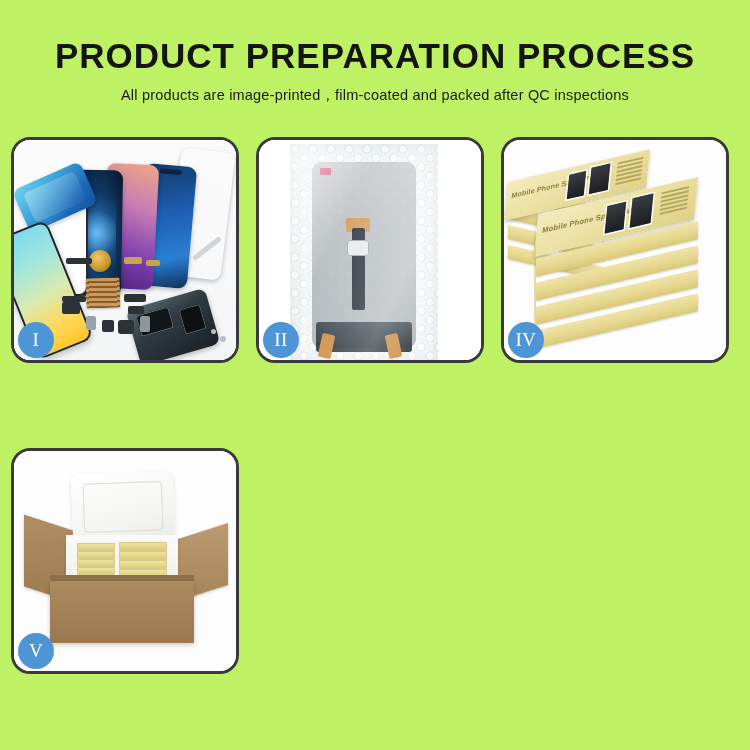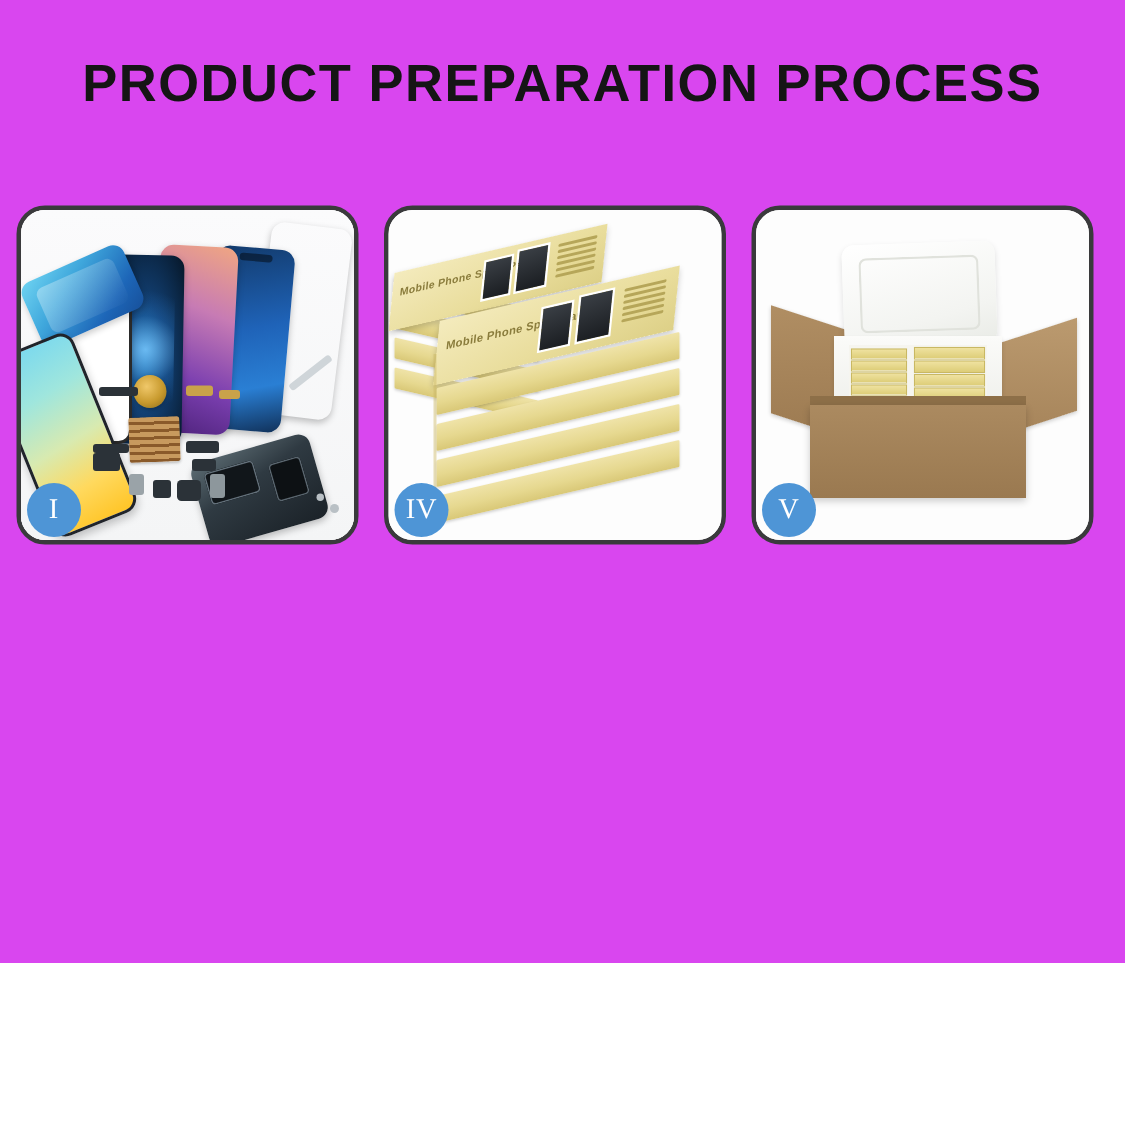--- a/index.html
+++ b/index.html
@@ -9,7 +9,7 @@
     font-family: "Liberation Sans", sans-serif;
     overflow: hidden;
   }
-  .page { position: relative; width: 750px; height: 642px; background:#d946ef; }
+  .page { position: relative; width: 750px; height: 750px; background:#bef264; }
 
   
   .header { position: absolute; top: 0; left: 0; width: 750px; text-align: center; }

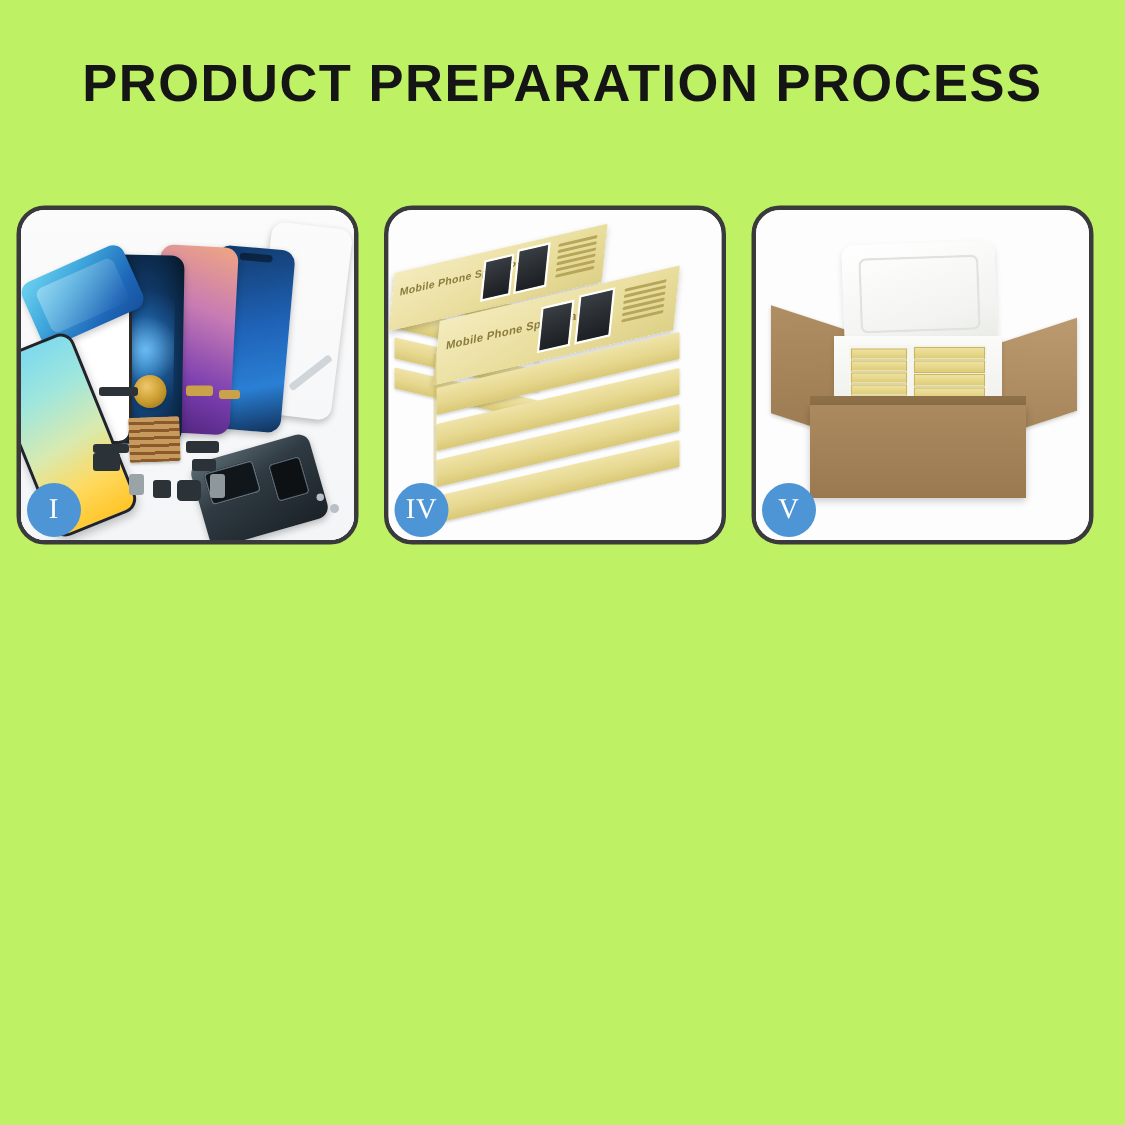--- a/index.html
+++ b/index.html
@@ -314,6 +314,7 @@
 
   <div class="header">
     <div class="title">PRODUCT PREPARATION PROCESS</div>
+    <div class="subtitle">All products are image-printed，film-coated and packed after QC inspections</div>
   </div>
 
   <div class="grid">

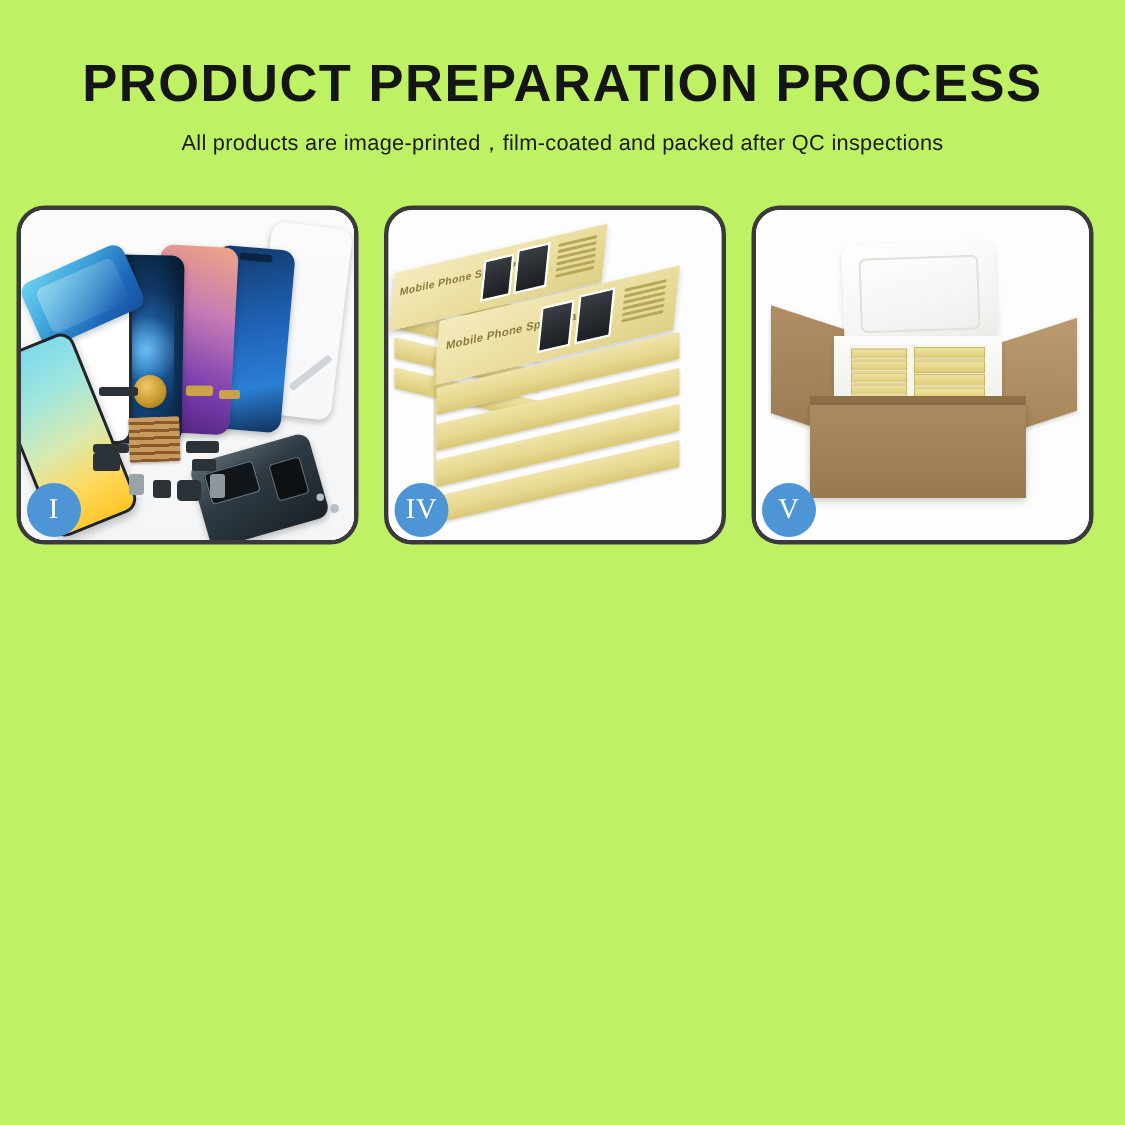--- a/index.html
+++ b/index.html
@@ -359,6 +359,23 @@
       <div class="badge">I</div>
     </div>
 
+    <div class="panel">
+      <div class="stage">
+        <div class="p2-bg"></div>
+        <div class="p2-bag">
+          <div class="p2-screen"></div>
+          <div class="p2-pink"></div>
+          <div class="p2-flex-top"></div>
+          <div class="p2-flex"></div>
+          <div class="p2-conn"></div>
+          <div class="p2-bottom"></div>
+          <div class="p2-gold-l"></div>
+          <div class="p2-gold-r"></div>
+          <div class="p2-sheen"></div>
+        </div>
+      </div>
+      <div class="badge">II</div>
+    </div>
 
 
     <div class="panel">

